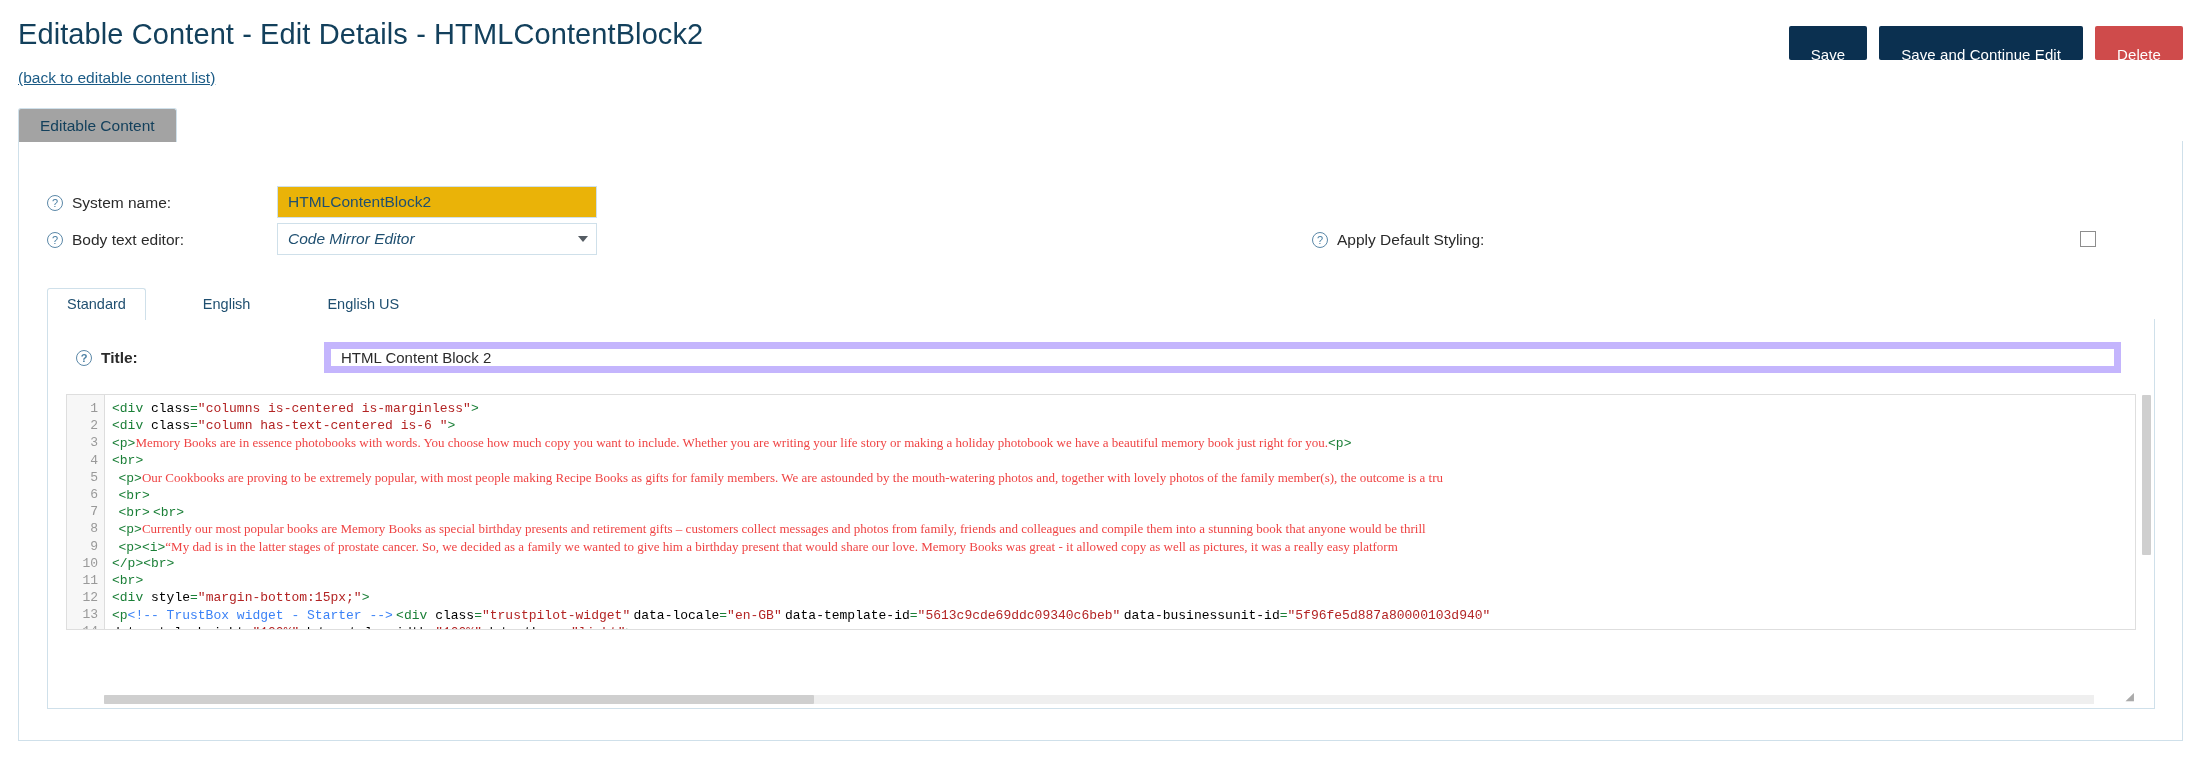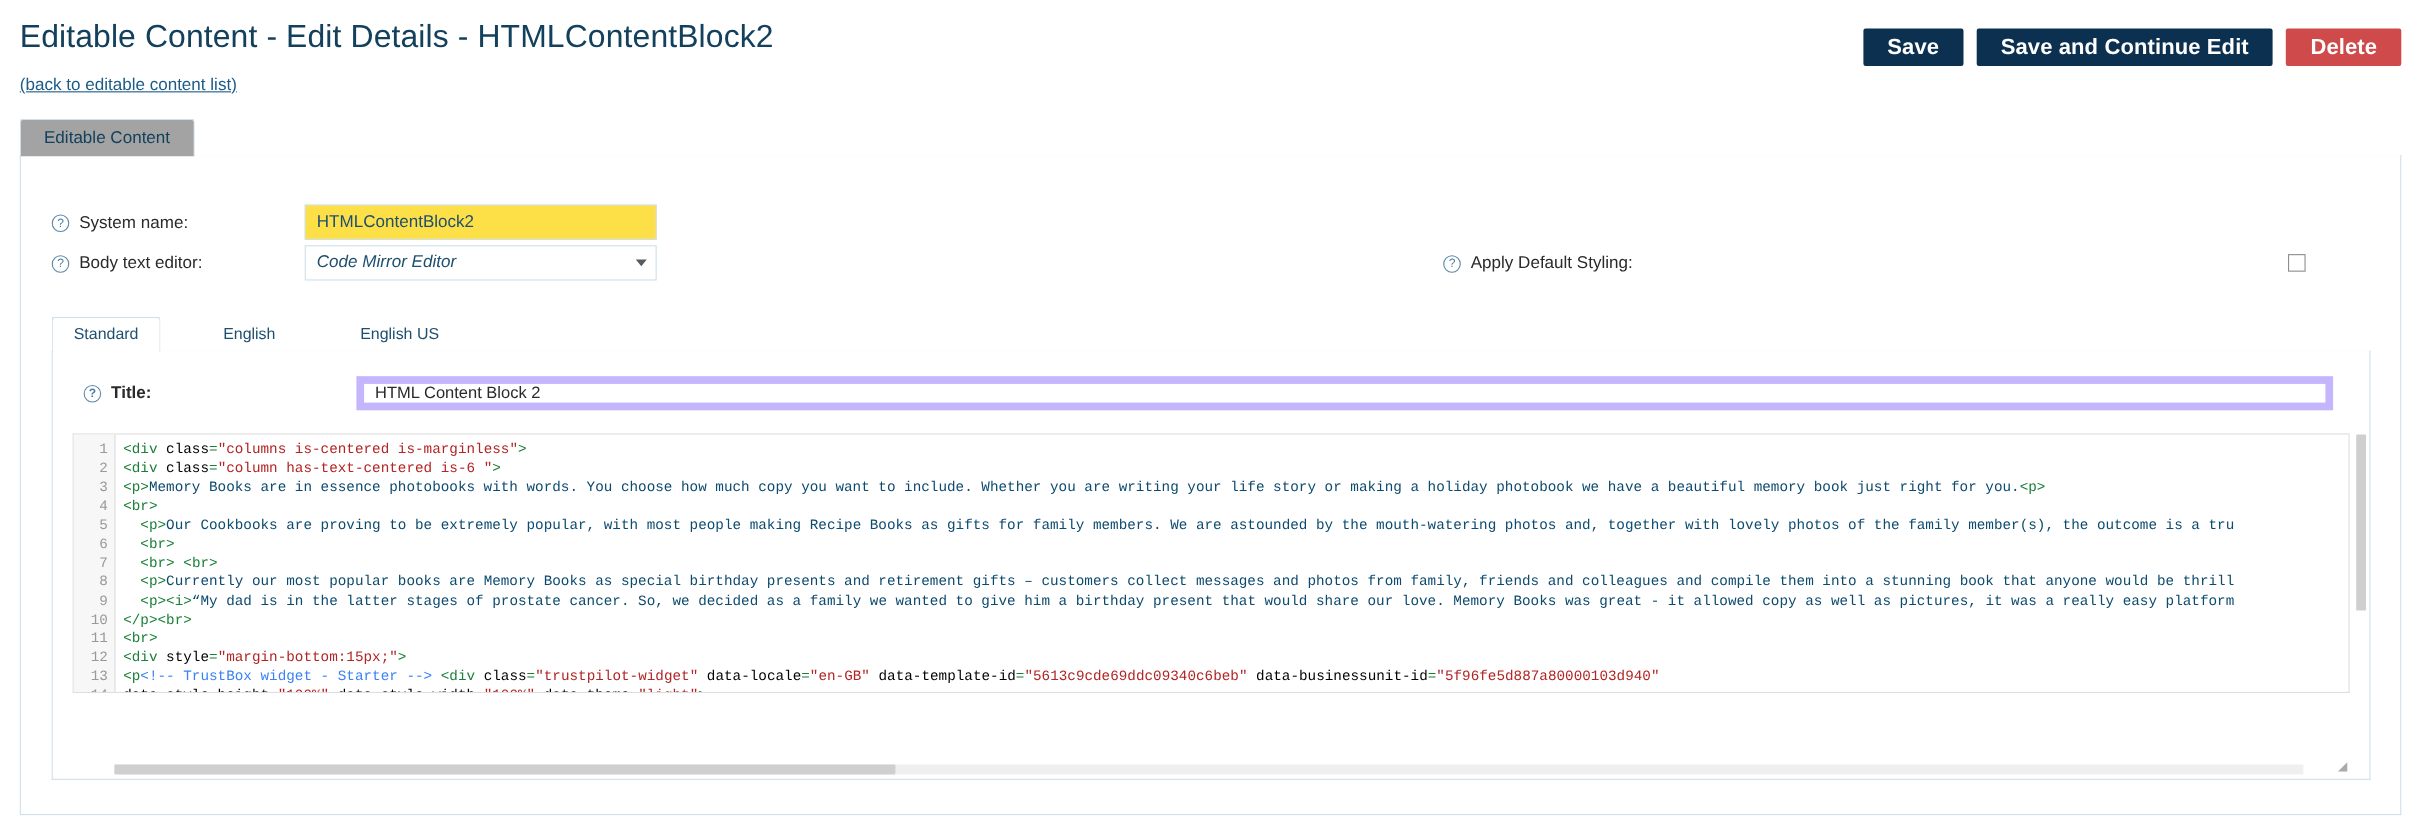--- a/index.html
+++ b/index.html
@@ -31,8 +31,8 @@
   .btn {
     border: none; border-radius: 2px; color: #ffffff;
     font-family: "Liberation Sans", sans-serif;
-    font-size: 20px; font-weight: bold; letter-spacing: 0.1px;
-    padding: 0 22px; height: 34px; line-height: 34px;
+    font-size: 15px; font-weight: normal; letter-spacing: 0.1px;
+    padding: 12px 22px; height: 34px; line-height: 34px;
     cursor: pointer; white-space: nowrap; text-align: center;
   }
   .btn-dark { background: #0b3050; }

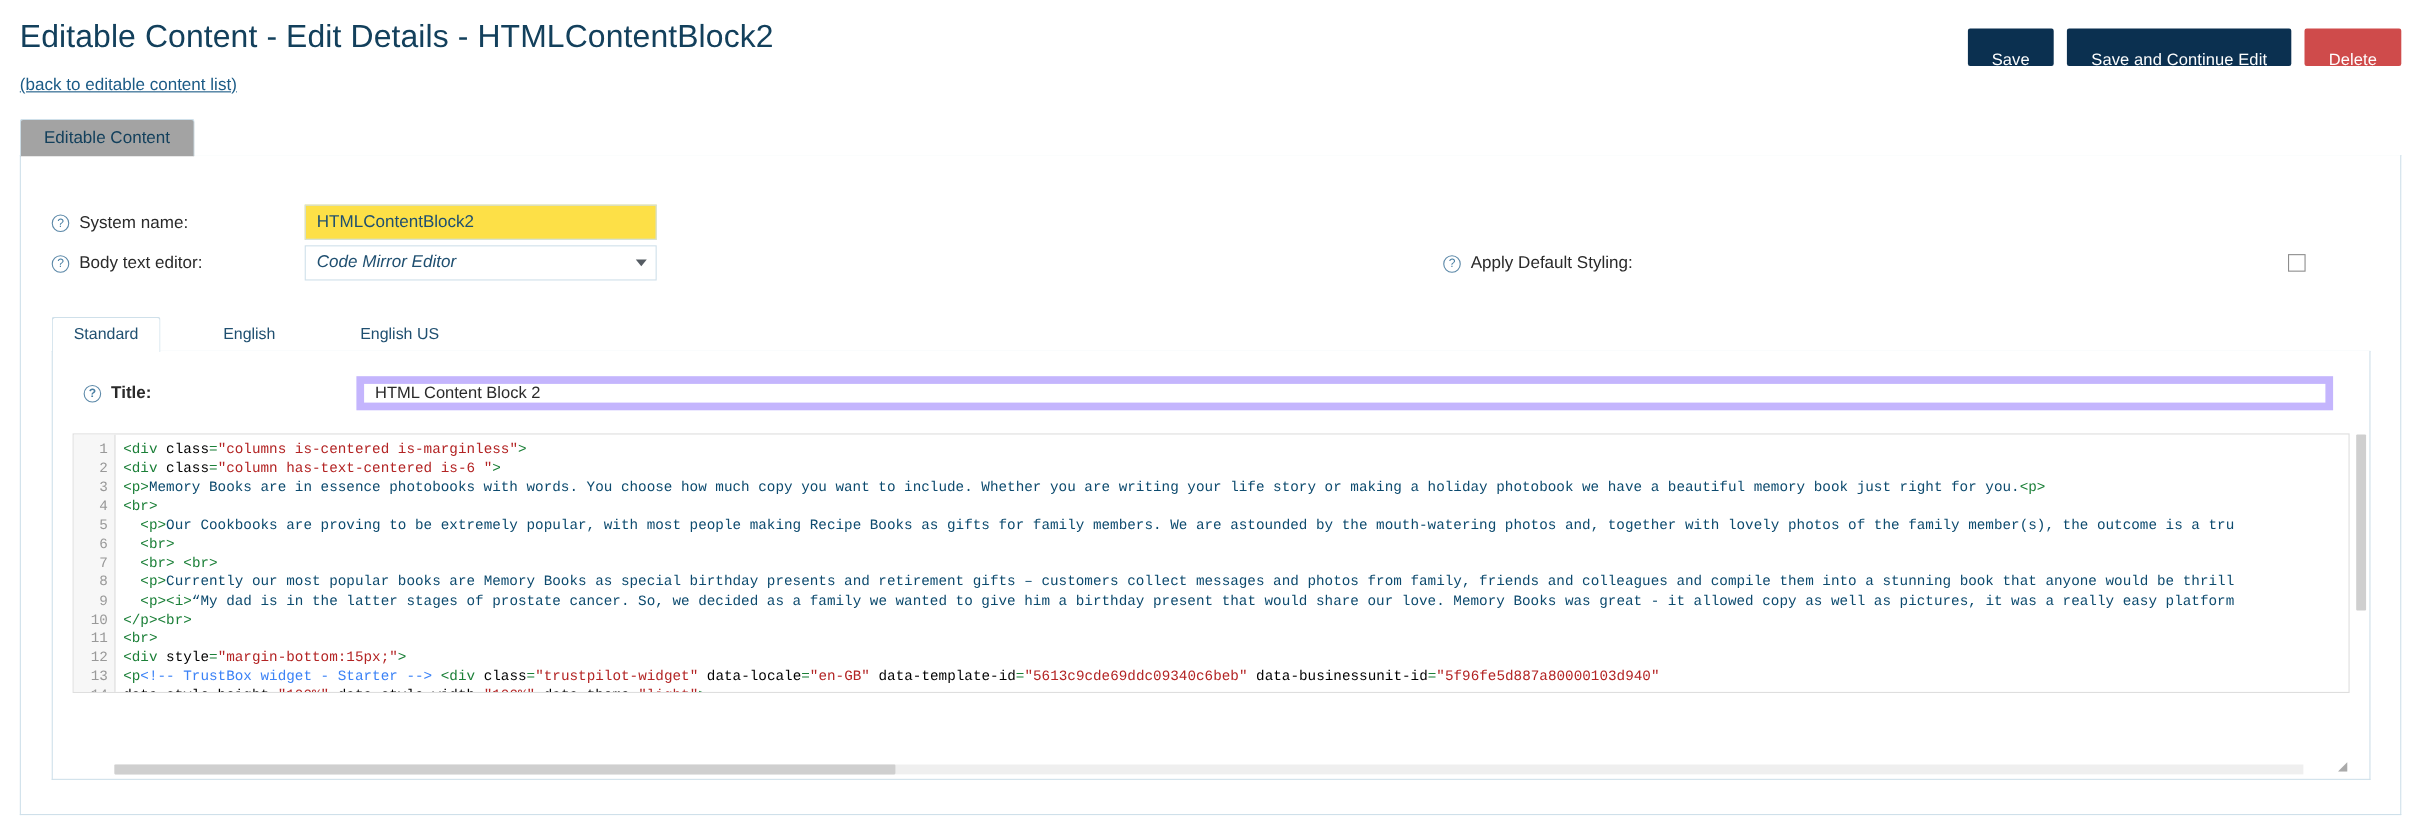--- a/index.html
+++ b/index.html
@@ -80,7 +80,7 @@
   .text-input {
     position: absolute; left: 258px; top: 0;
     width: 320px; height: 32px;
-    border: 1px solid #cfe0ea; background: #fde047;
+    border: 1px solid #cfe0ea; background: #eab308;
     font-family: "Liberation Sans", sans-serif;
     font-size: 15.5px; color: #1f4f70;
     padding: 0 10px; outline: none;

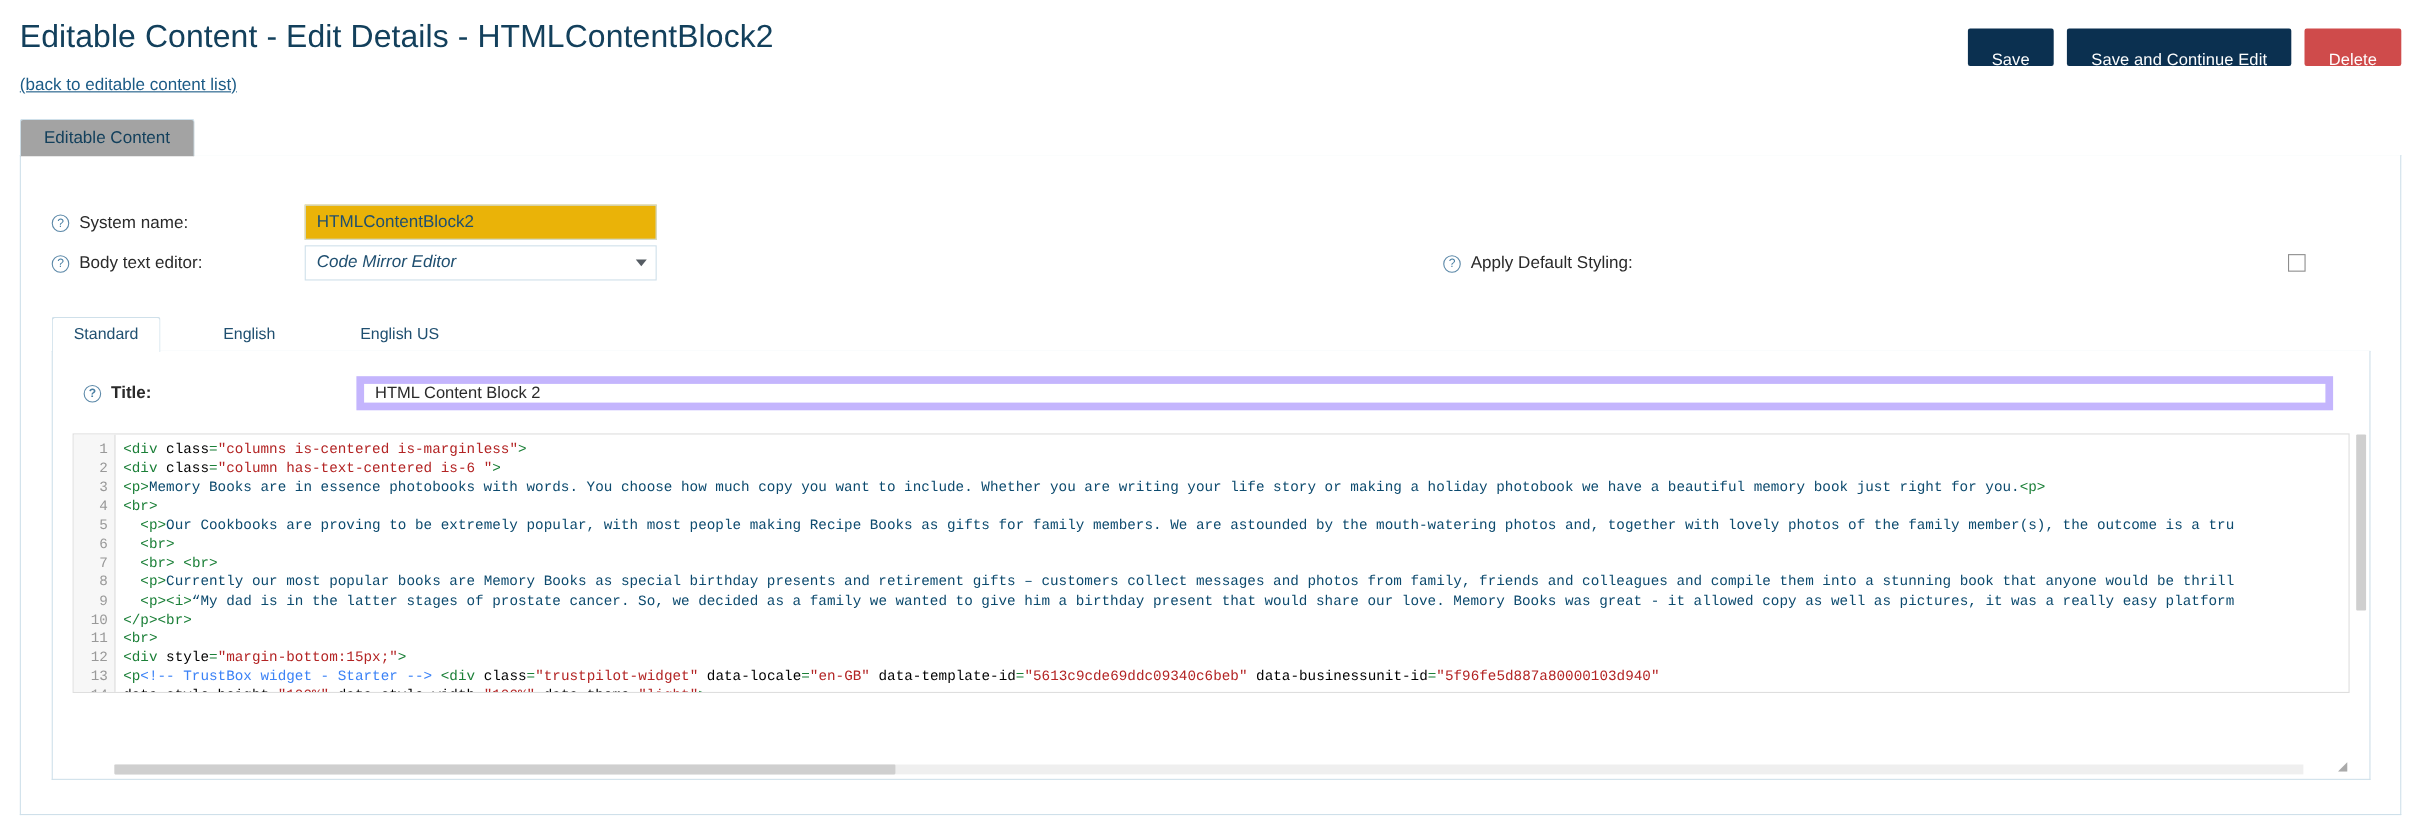--- a/index.html
+++ b/index.html
@@ -173,7 +173,7 @@
   .tk-tag { color: #1a7f37; }
   .tk-attr { color: #000000; }
   .tk-str { color: #b32424; }
-  .tk-txt { color: #0c4a6e; }
+  .tk-txt { color: #ef4444; font-family: Liberation Serif, serif; }
   .tk-com { color: #3b82f6; }
 
   .editor-scroll-x {

